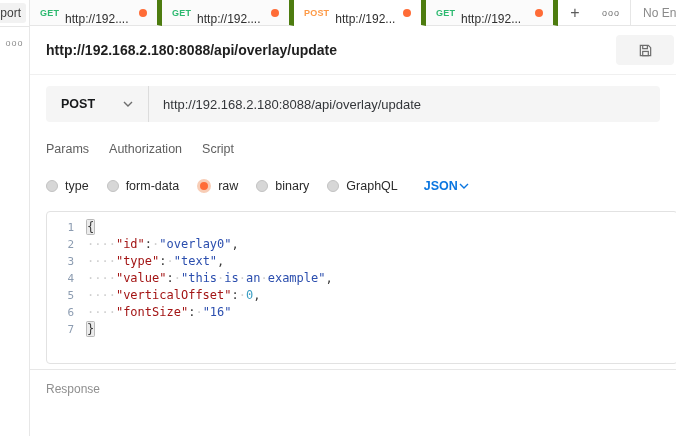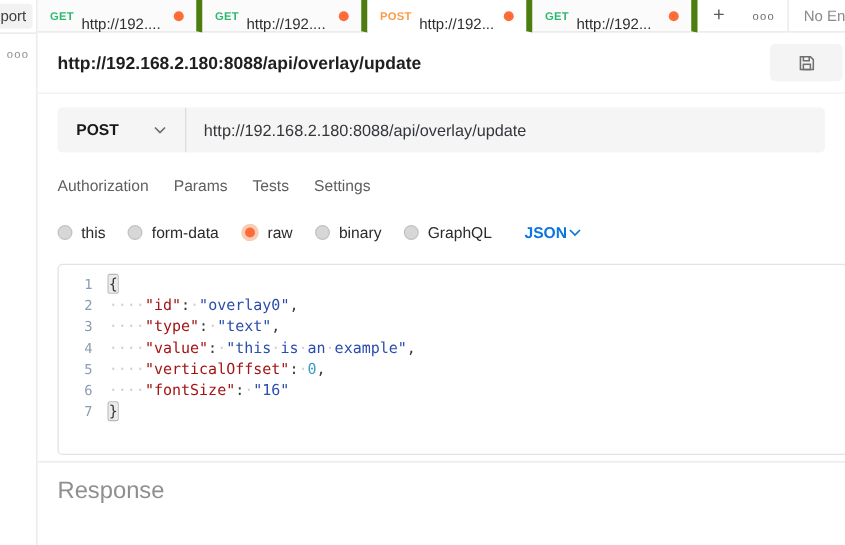--- a/index.html
+++ b/index.html
@@ -151,10 +151,10 @@
 
     <div class="qtabs">
         <div class="qtab">
+          <span>Params</span>
+        </div>
+        <div class="qtab">
           <span>Authorization</span>
-        </div>
-        <div class="qtab">
-          <span>Params</span>
         </div>
         <div class="qtab">
           <span>Tests</span>

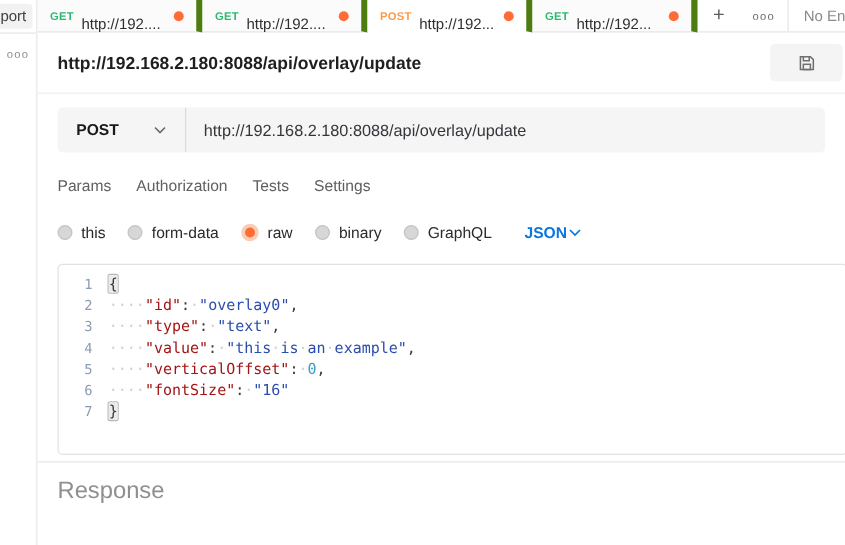--- a/index.html
+++ b/index.html
@@ -157,7 +157,7 @@
           <span>Authorization</span>
         </div>
         <div class="qtab">
-          <span>Tests</span>
+          <span>Script</span>
         </div>
         <div class="qtab">
           <span>Settings</span>

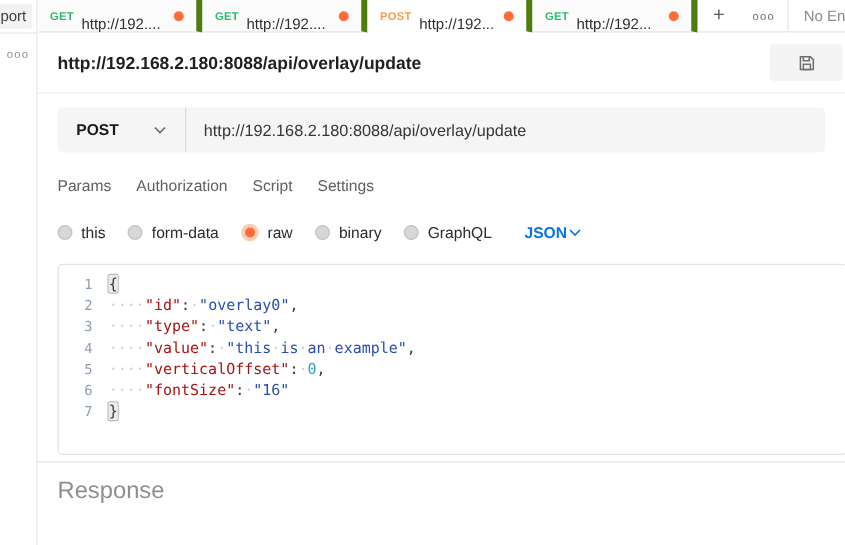--- a/index.html
+++ b/index.html
@@ -159,9 +159,6 @@
         <div class="qtab">
           <span>Script</span>
         </div>
-        <div class="qtab">
-          <span>Settings</span>
-        </div>
       </div>
 
     <div class="btrow">

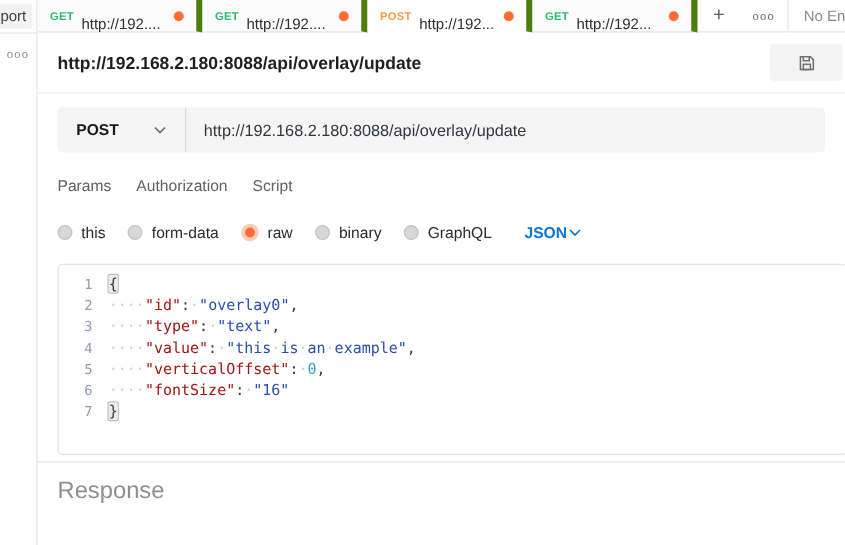--- a/index.html
+++ b/index.html
@@ -165,7 +165,7 @@
 
       <label class="bt">
           <span class="radio"></span>
-          <span>this</span>
+          <span>type</span>
         </label>
         <label class="bt">
           <span class="radio"></span>

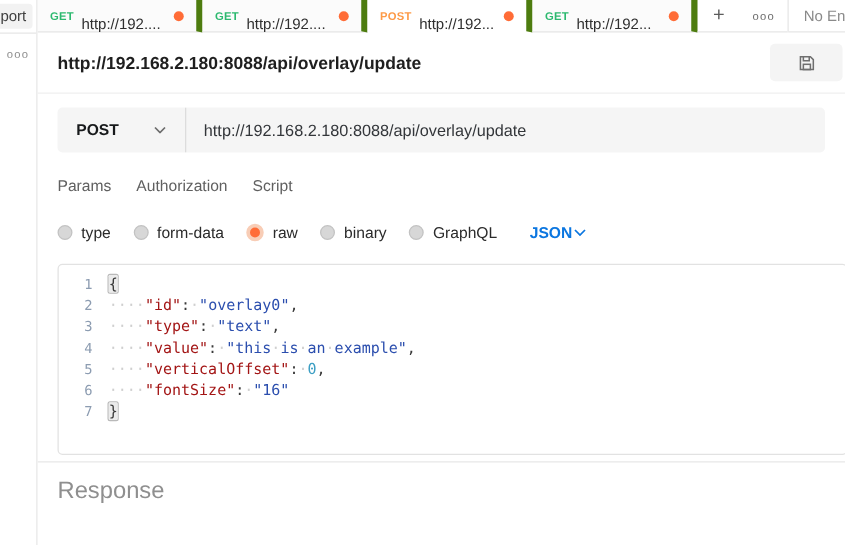--- a/index.html
+++ b/index.html
@@ -80,7 +80,7 @@
   .tk-bracket{color:#3a3a3a;background:#ebebeb;box-shadow:0 0 0 1px #b9b9b9;border-radius:1px;}
   
   .resp-divider{border-top:1px solid #e7e7e7;margin-top:5px;}
-  .resp-label{padding:12px 16px 0;font-size:19px;color:#8f8f8f;}
+  .resp-label{padding:12px 16px 0;font-size:12px;color:#8f8f8f;}
 </style>
 </head>
 <body>

